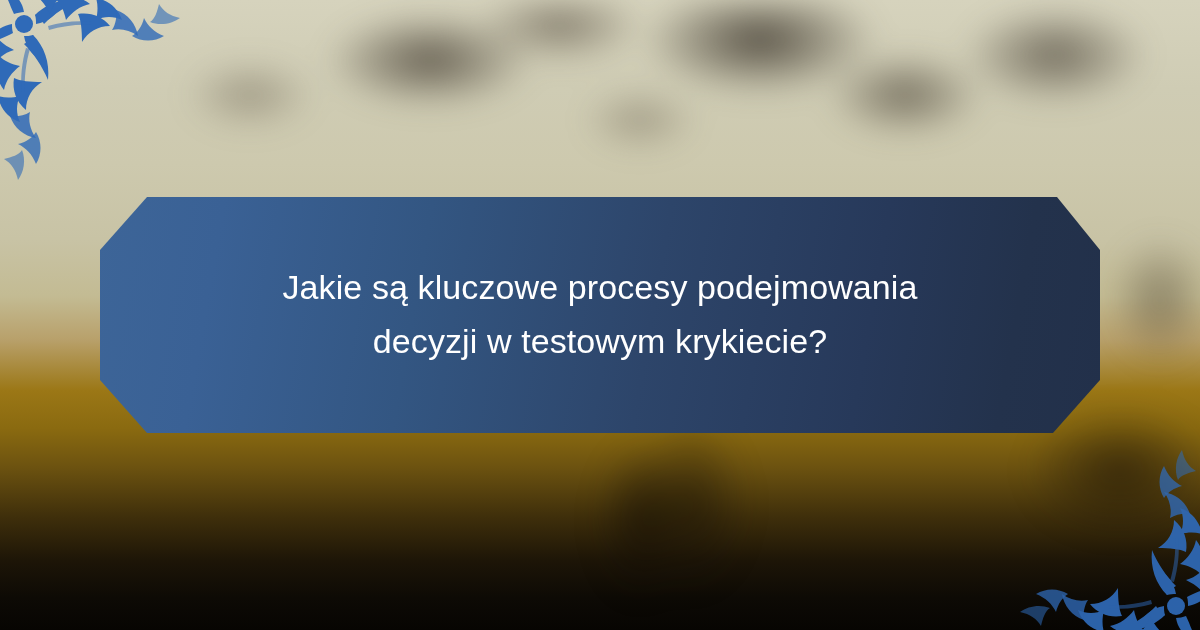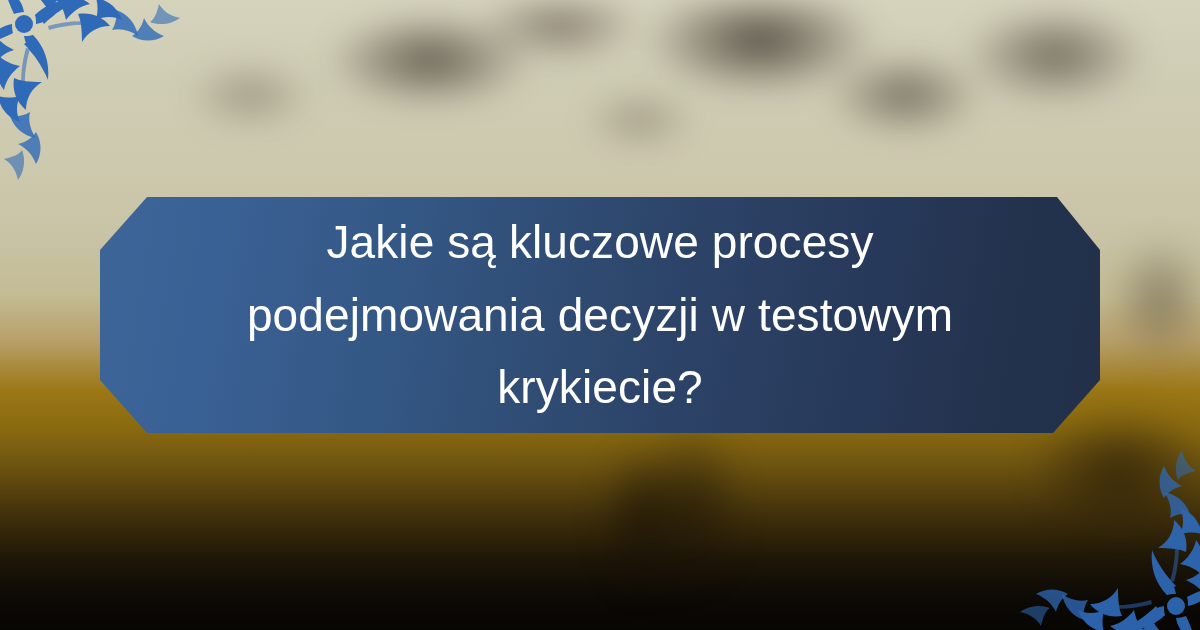--- a/index.html
+++ b/index.html
@@ -90,7 +90,7 @@
     padding: 0 90px;
     text-align: center;
     color: #ffffff;
-    font-size: 46px;
+    font-size: 34px;
     line-height: 1.58;
     font-weight: 400;
     letter-spacing: .1px;

